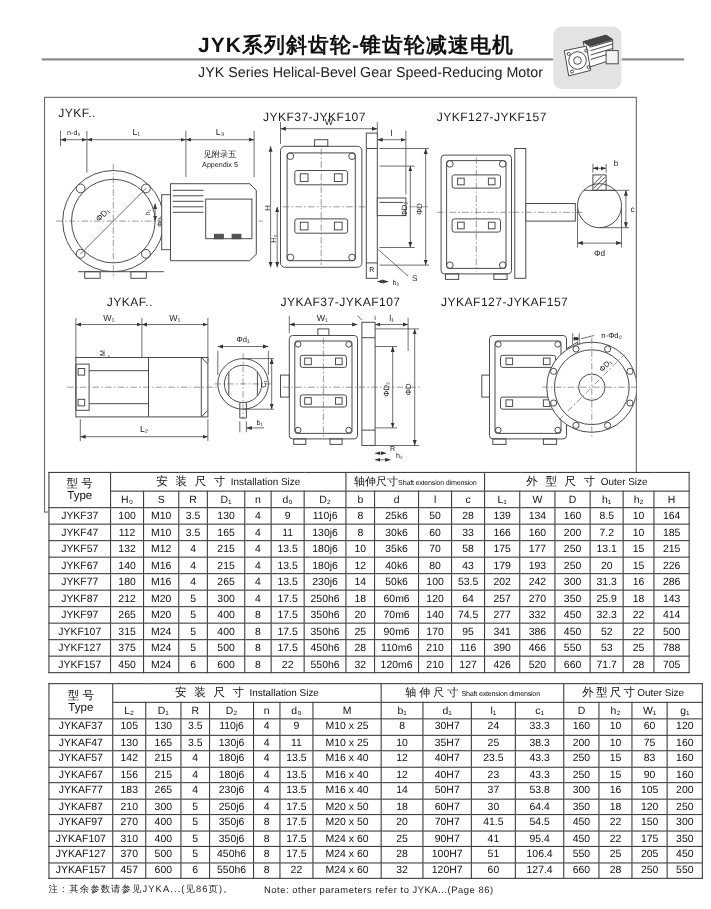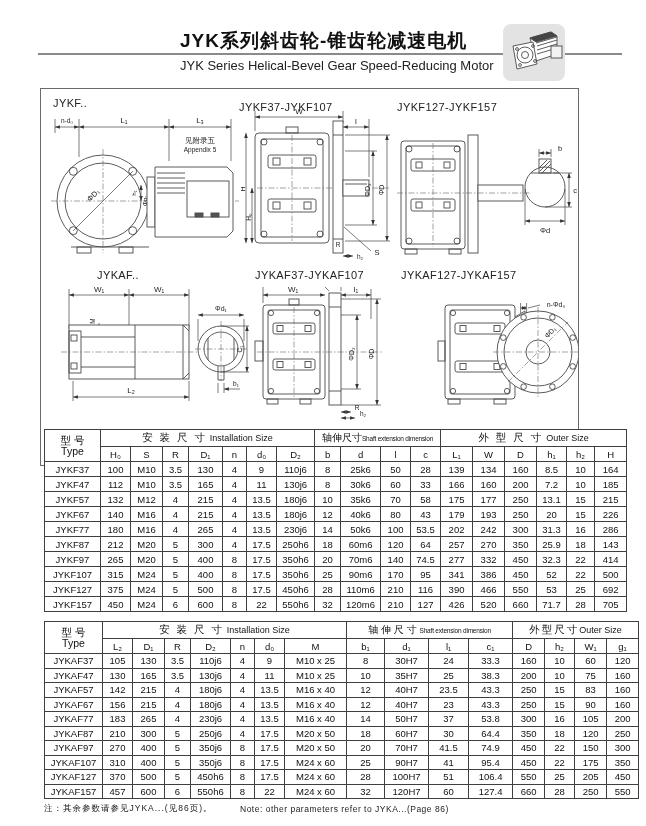--- a/index.html
+++ b/index.html
@@ -636,7 +636,7 @@
         <td>550</td>
         <td>53</td>
         <td>25</td>
-        <td>692</td>
+        <td>788</td>
       </tr>
       <tr>
         <td>JYKF157</td>

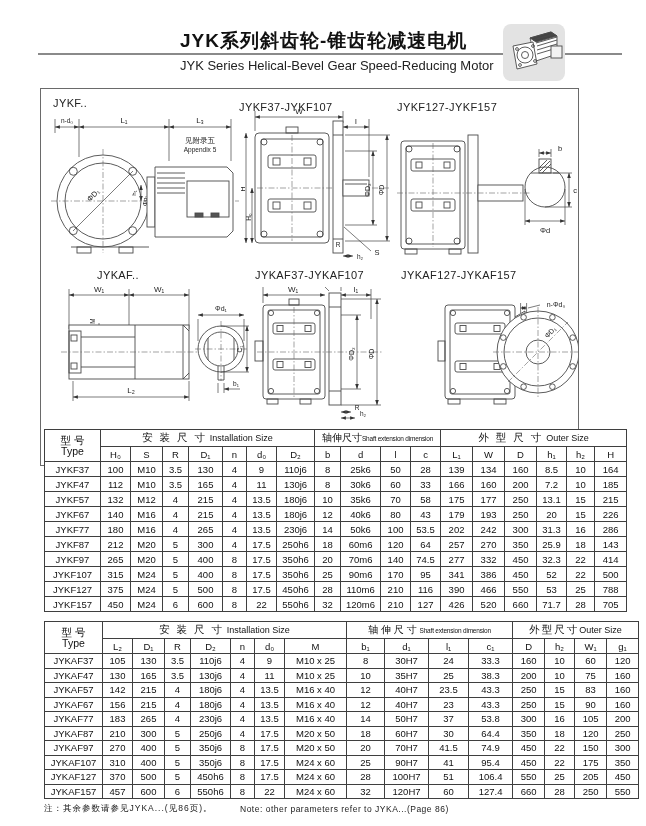--- a/index.html
+++ b/index.html
@@ -829,7 +829,7 @@
         <td>20</td>
         <td>70H7</td>
         <td>41.5</td>
-        <td>74.9</td>
+        <td>54.5</td>
         <td>450</td>
         <td>22</td>
         <td>150</td>

